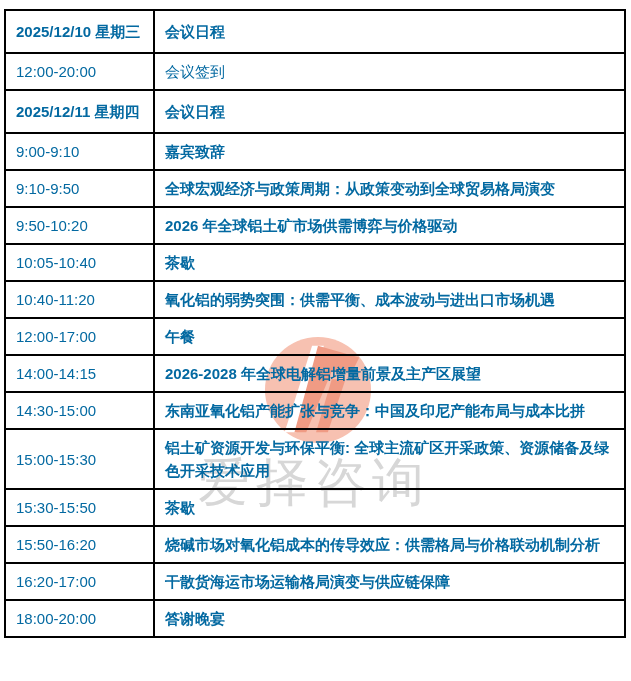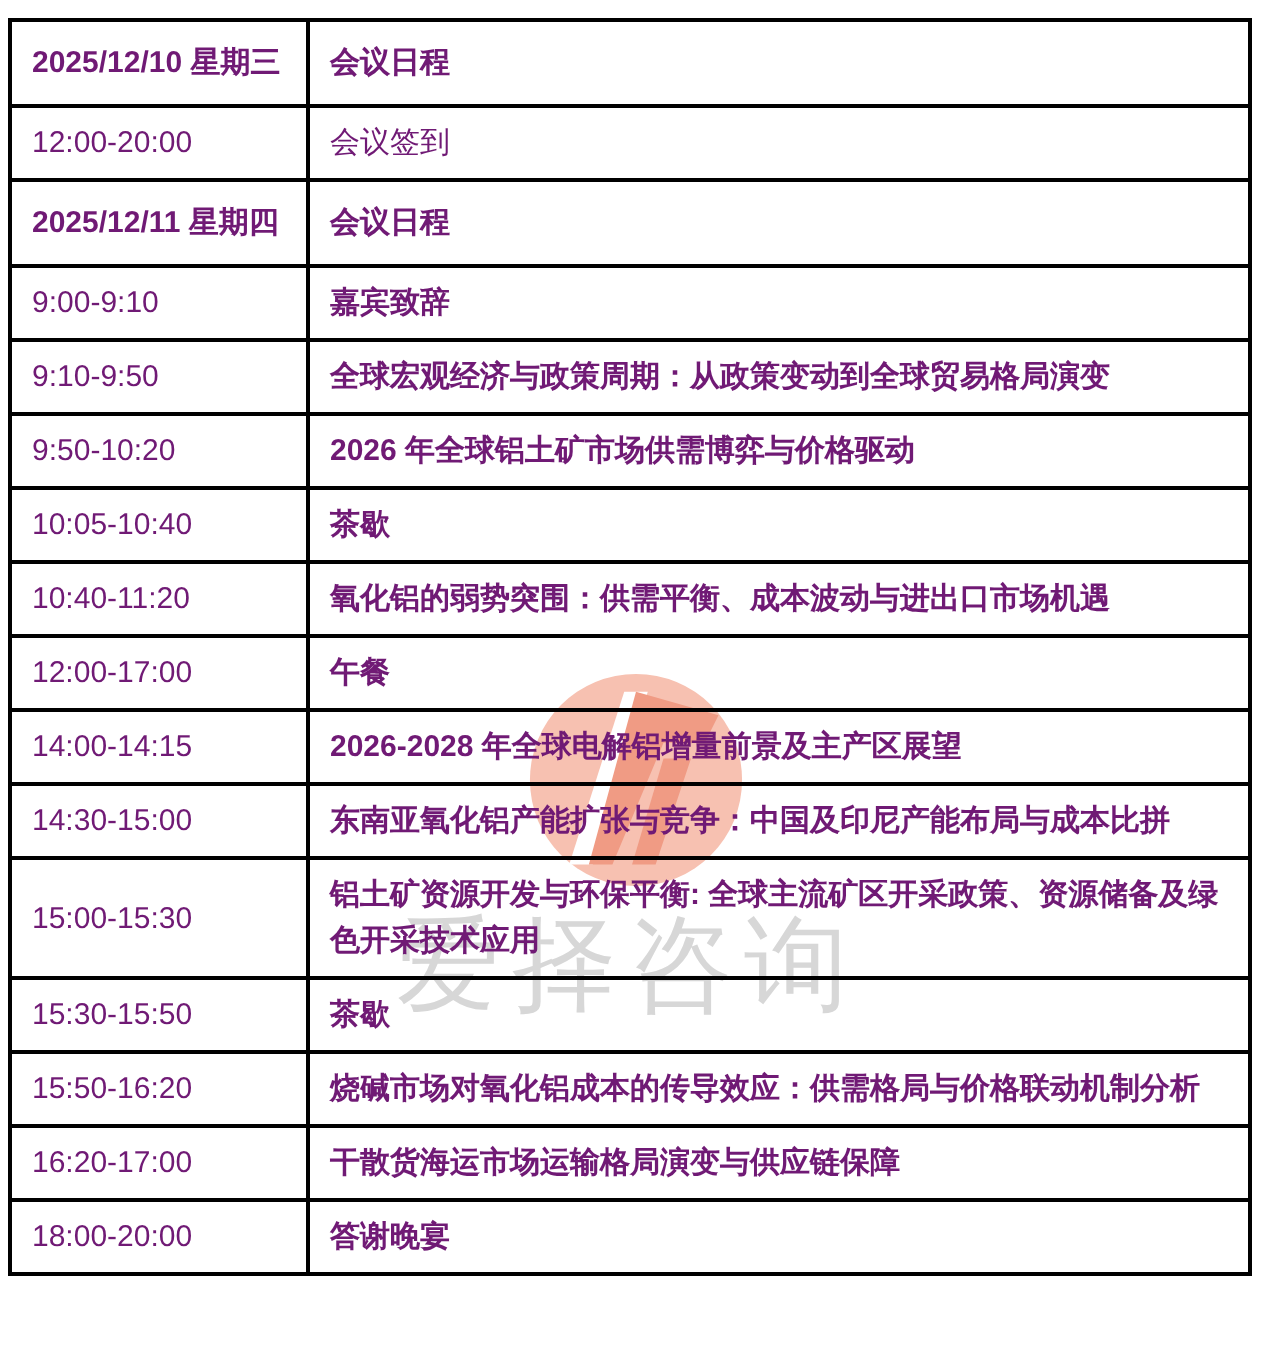--- a/index.html
+++ b/index.html
@@ -60,7 +60,7 @@
     align-items: center;
     font-size: 15px;
     line-height: 23px;
-    color: #701a75;
+    color: #0369a1;
     padding: 6px 10px;
     box-sizing: border-box;
   }

